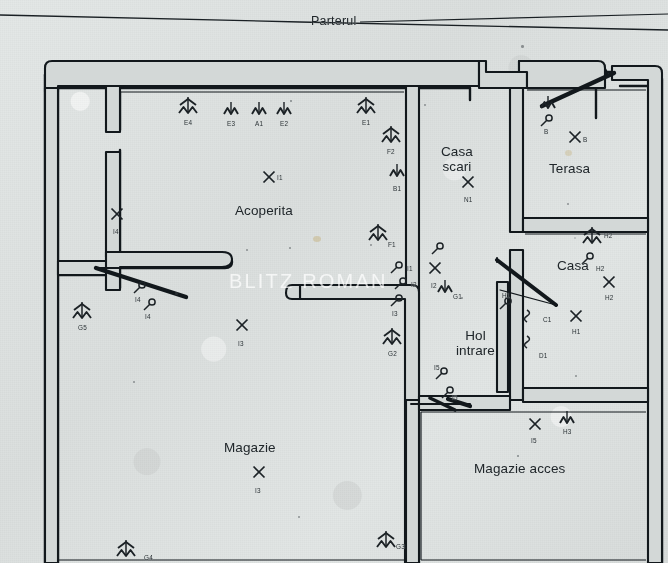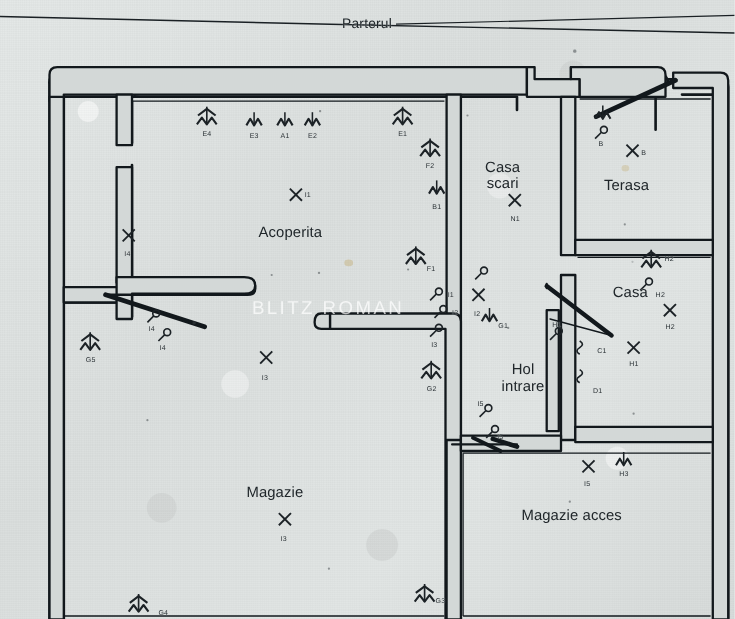--- a/index.html
+++ b/index.html
@@ -49,7 +49,7 @@
 
   #watermark{
     position:absolute;left:229px;top:270px;
-    font-size:17px;letter-spacing:2.2px;
+    font-size:20px;letter-spacing:2.2px;
     color:rgba(255,255,255,.72);
     font-family:"Liberation Sans", sans-serif;
     pointer-events:none;

